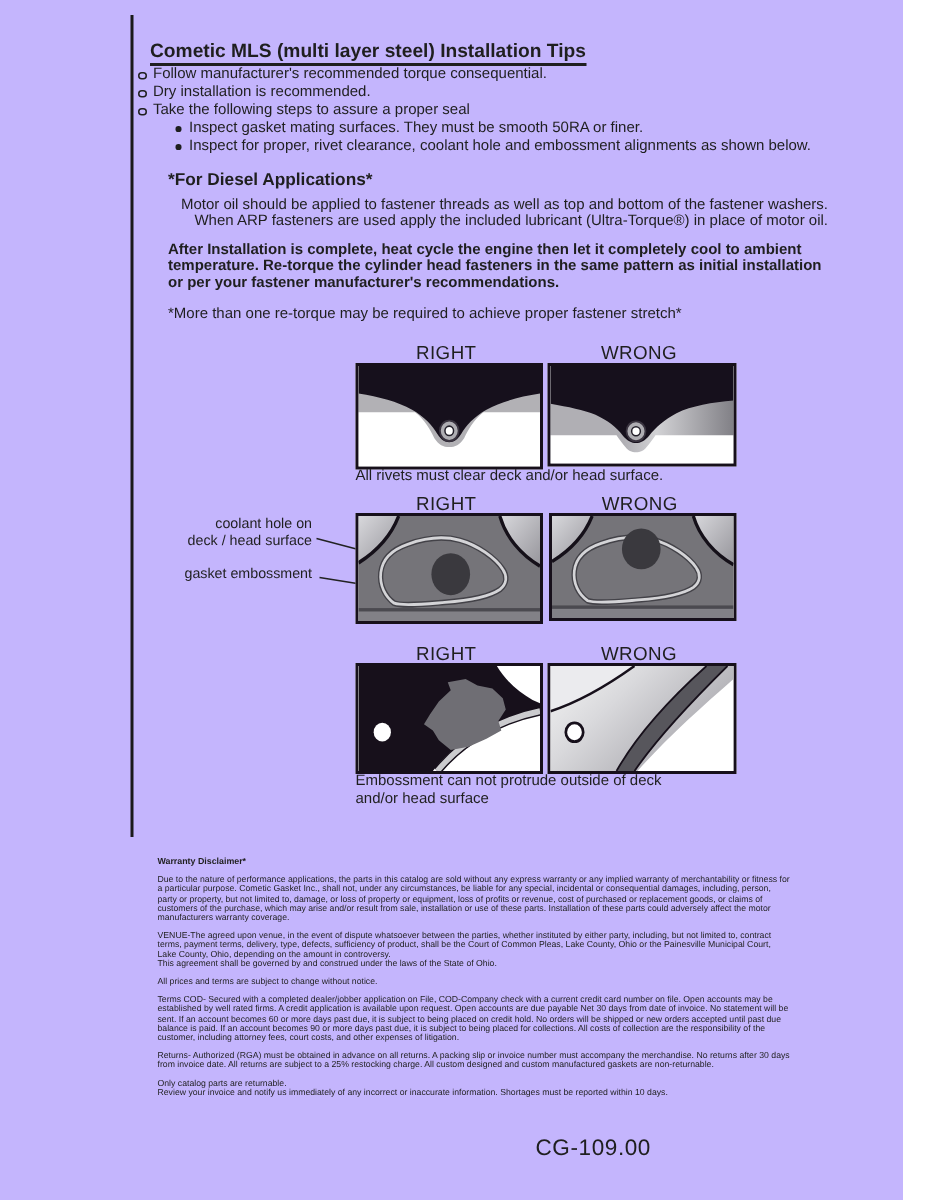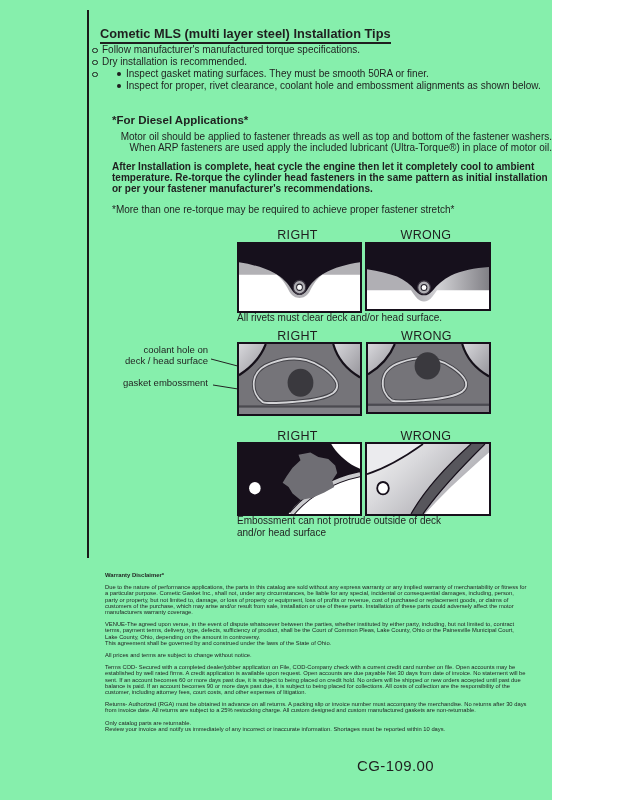--- a/index.html
+++ b/index.html
@@ -4,7 +4,7 @@
 <style>
   html,body { margin:0; padding:0; background:#fff; }
   .page {
-    position:relative; width:552px; height:800px; background:#86efac;
+    position:relative; width:602px; height:800px; background:#c4b5fd;
     font-family:"Liberation Sans", sans-serif; color:#1f1f1f; overflow:hidden;
   }
   .abs { position:absolute; }

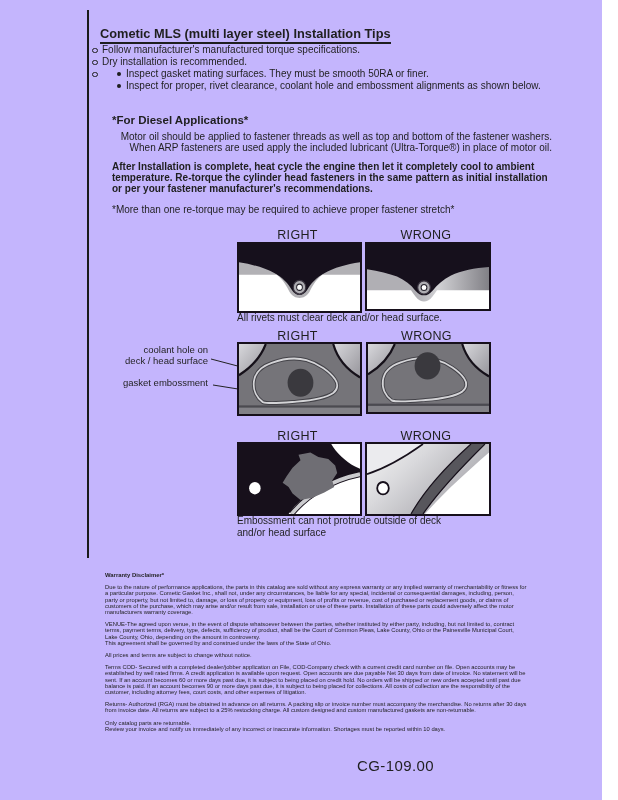--- a/index.html
+++ b/index.html
@@ -46,7 +46,7 @@
   <div class="abs title">Cometic MLS (multi layer steel) Installation Tips</div>
 
   <div class="abs bullets">
-    <div class="b-line"><span class="mark"></span><span>Follow manufacturer's manufactured torque specifications.</span></div>
+    <div class="b-line"><span class="mark"></span><span>Follow manufacturer's recommended torque consequential.</span></div>
     <div class="b-line"><span class="mark"></span><span>Dry installation is recommended.</span></div>
     <div class="b-line"><span class="mark"></span></div>
     <div class="b-line b-sub"><span class="mark"></span><span>Inspect gasket mating surfaces.  They must be smooth 50RA or finer.</span></div>

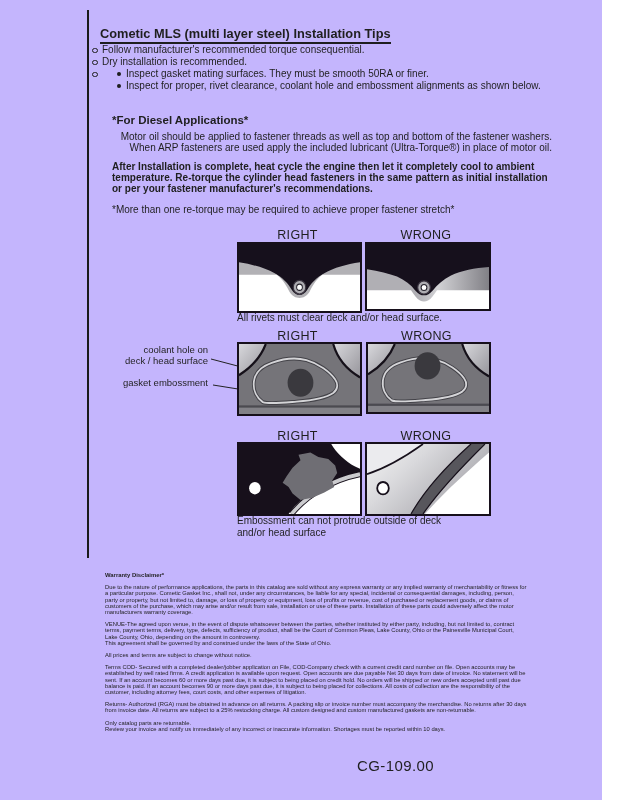--- a/index.html
+++ b/index.html
@@ -48,7 +48,7 @@
   <div class="abs bullets">
     <div class="b-line"><span class="mark"></span><span>Follow manufacturer's recommended torque consequential.</span></div>
     <div class="b-line"><span class="mark"></span><span>Dry installation is recommended.</span></div>
-    <div class="b-line"><span class="mark"></span></div>
+    <div class="b-line"><span class="mark"></span><span>Take the following steps to assure a proper seal</span></div>
     <div class="b-line b-sub"><span class="mark"></span><span>Inspect gasket mating surfaces.  They must be smooth 50RA or finer.</span></div>
     <div class="b-line b-sub"><span class="mark"></span><span>Inspect for proper, rivet clearance, coolant hole and embossment alignments as shown below.</span></div>
   </div>

